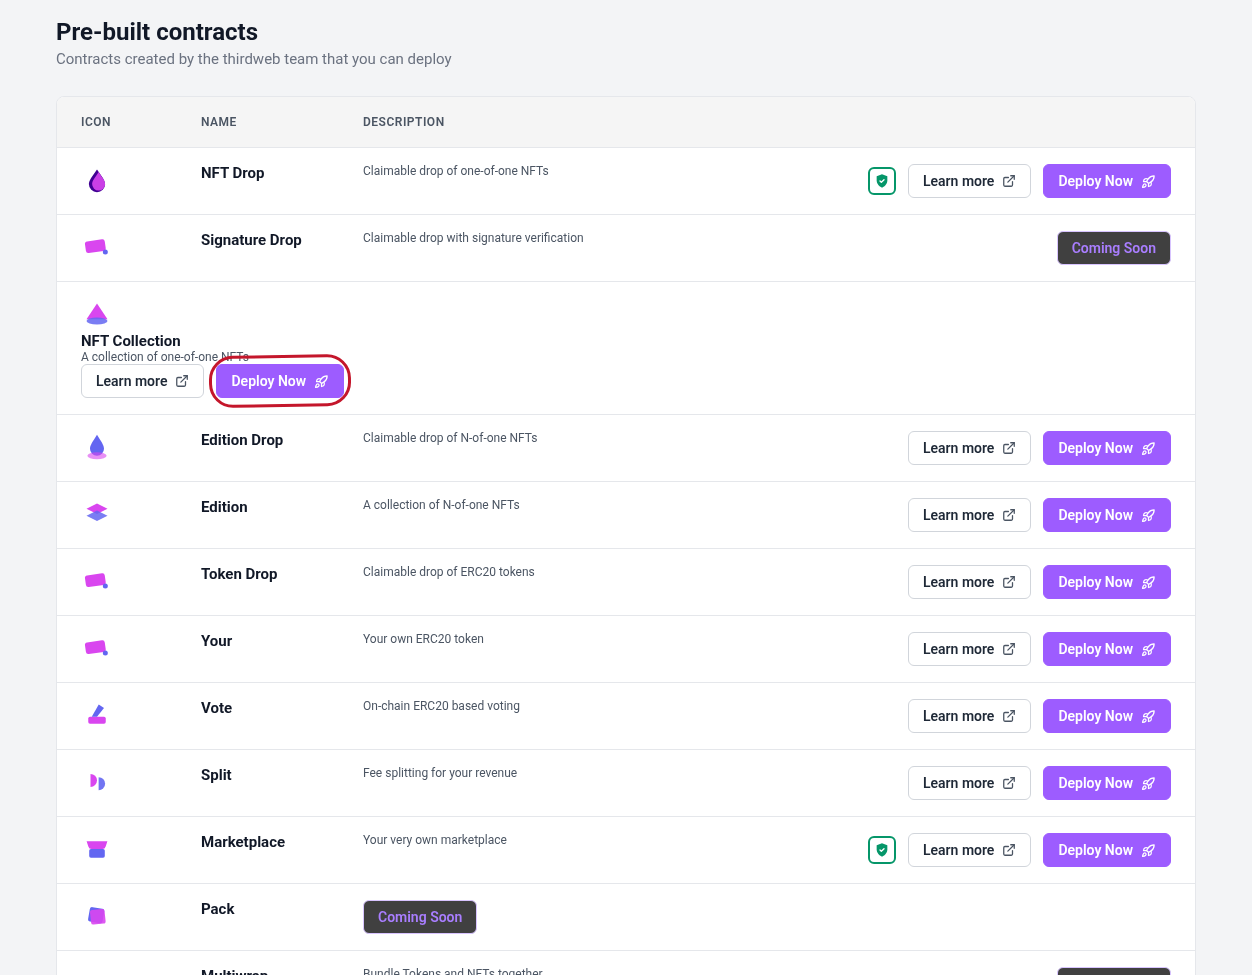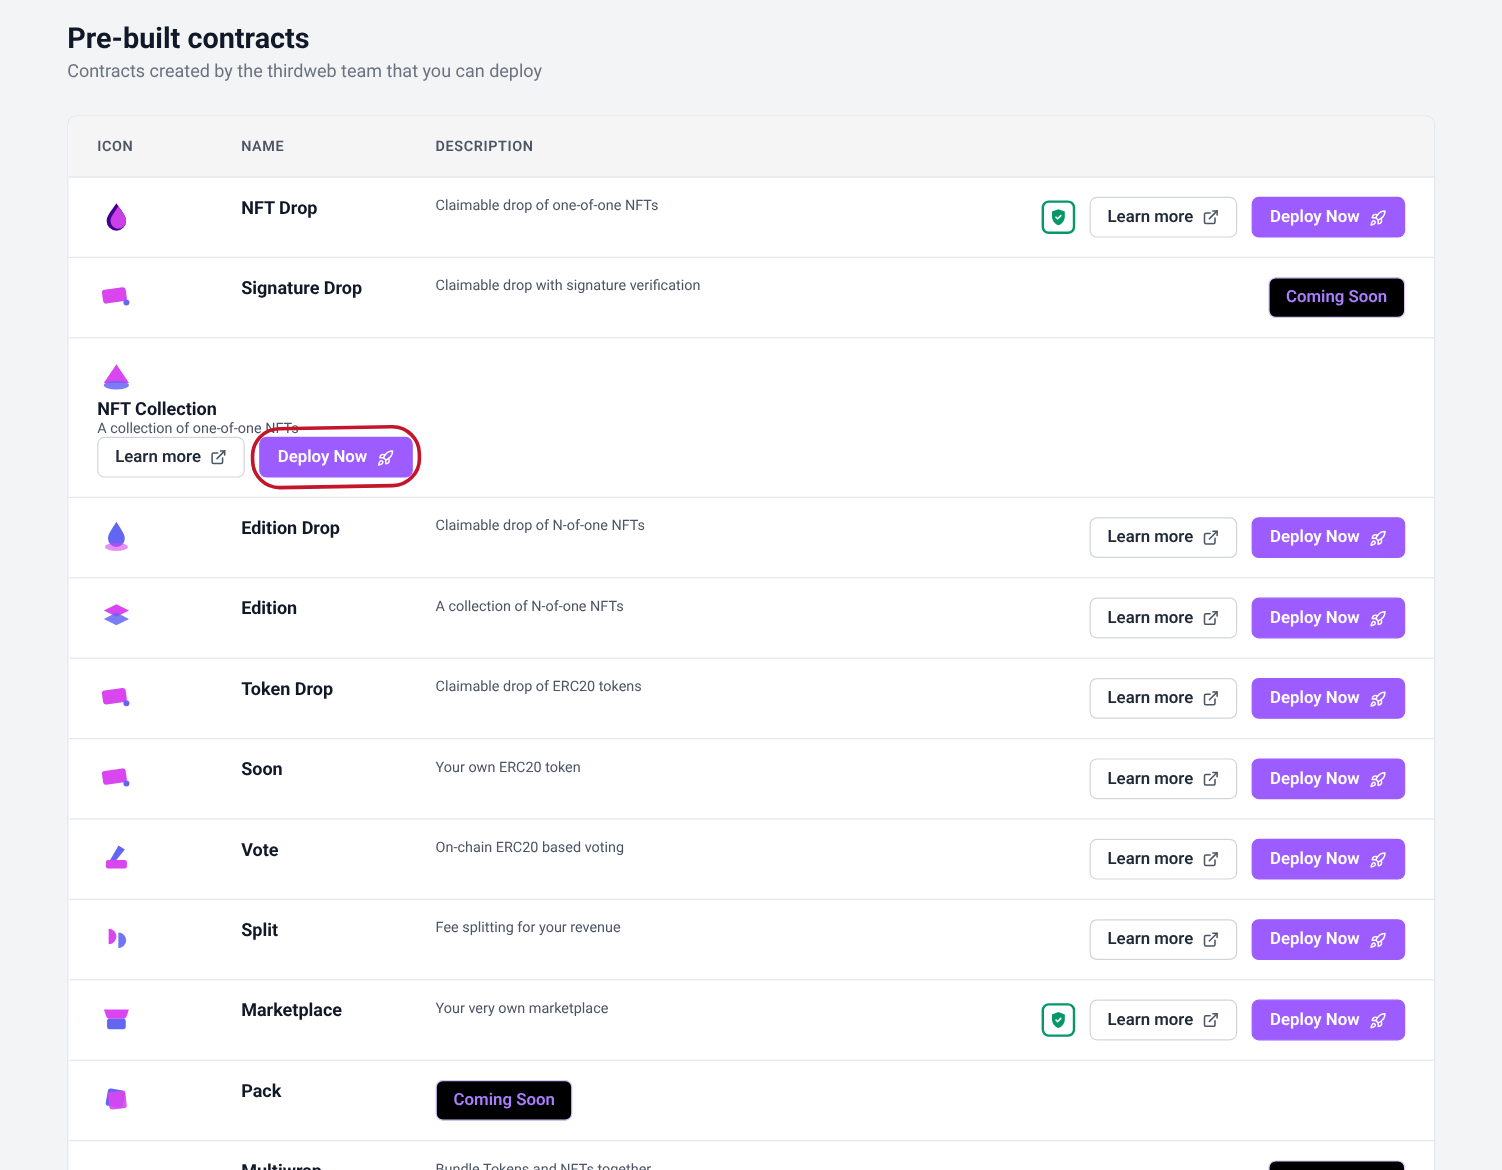--- a/index.html
+++ b/index.html
@@ -76,7 +76,7 @@
     color: #ffffff;
   }
   .btn-soon {
-    background: #000000;
+    background: #404040;
     border: 1px solid #d8c4ff;
     color: #a97eff;
     cursor: default;

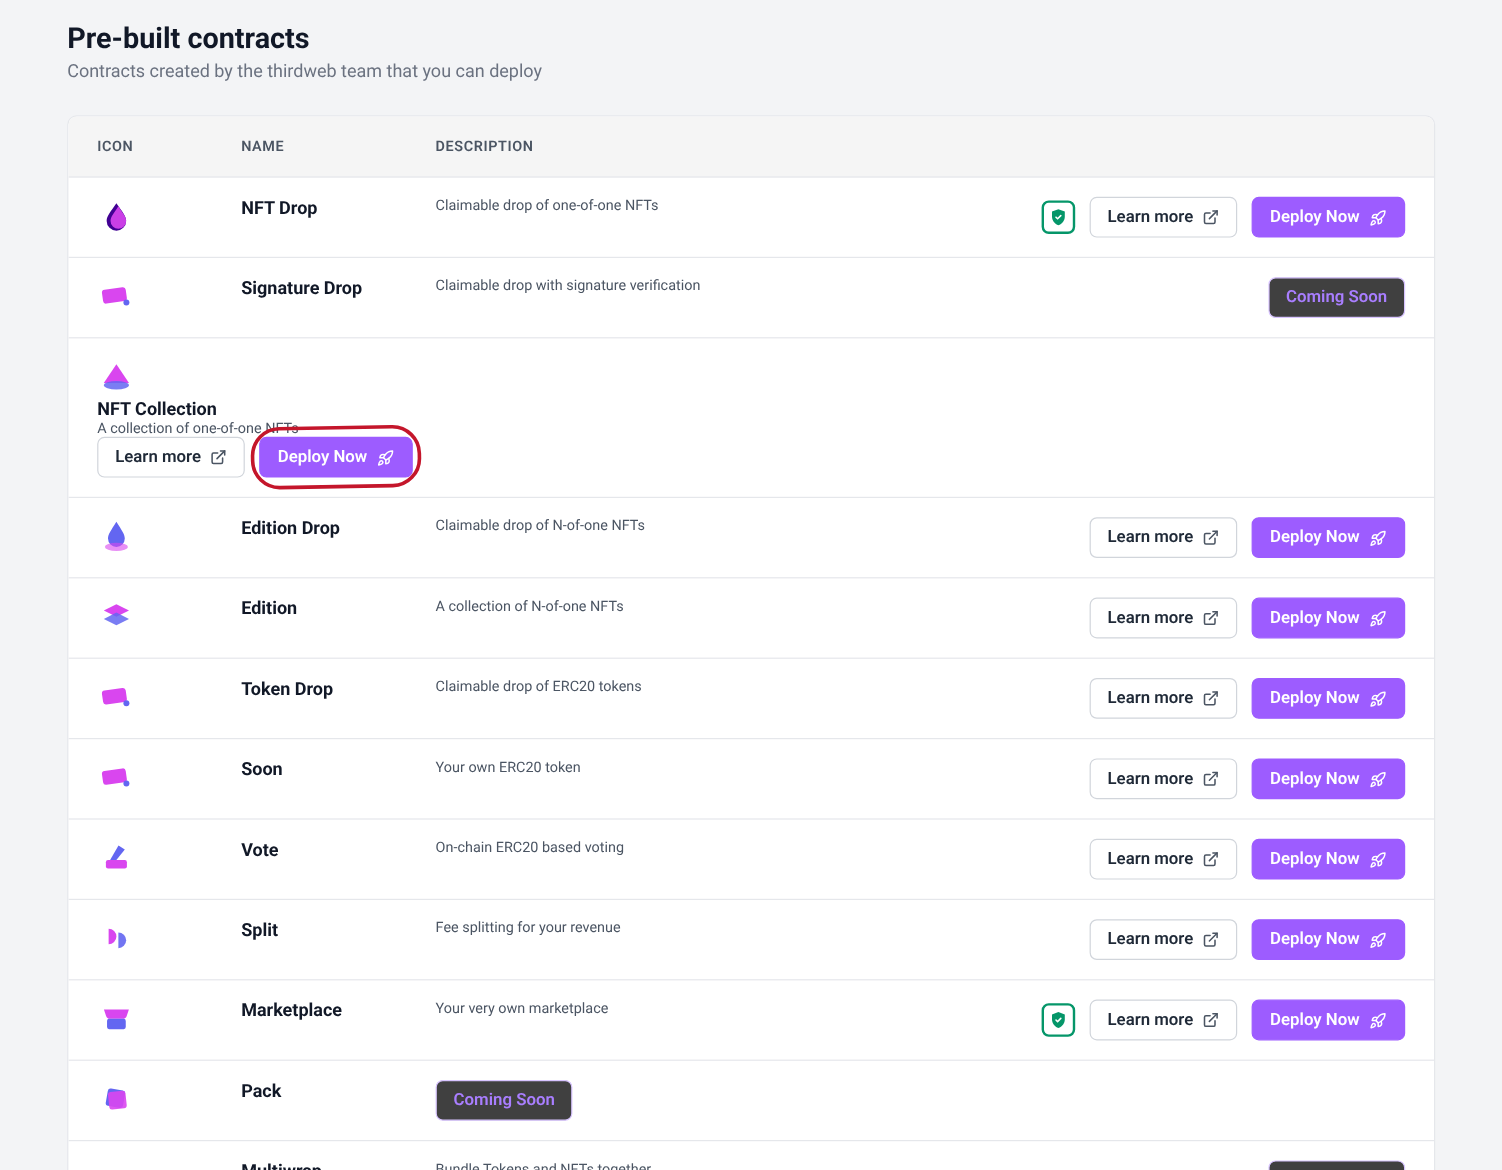--- a/index.html
+++ b/index.html
@@ -307,7 +307,7 @@
                 <circle cx="26" cy="18" r="3" fill="#6366f1"></circle>
               </svg>
             </span></div>
-          <div class="col-name name">Soon</div>
+          <div class="col-name name">Your</div>
           <div class="col-desc desc">Your own ERC20 token</div>
           <div class="col-actions">
             <a class="btn btn-learn">

